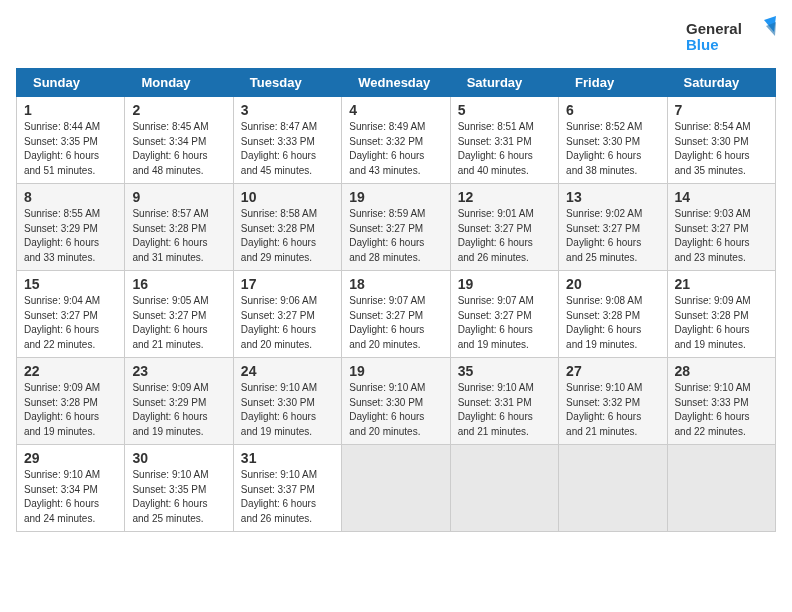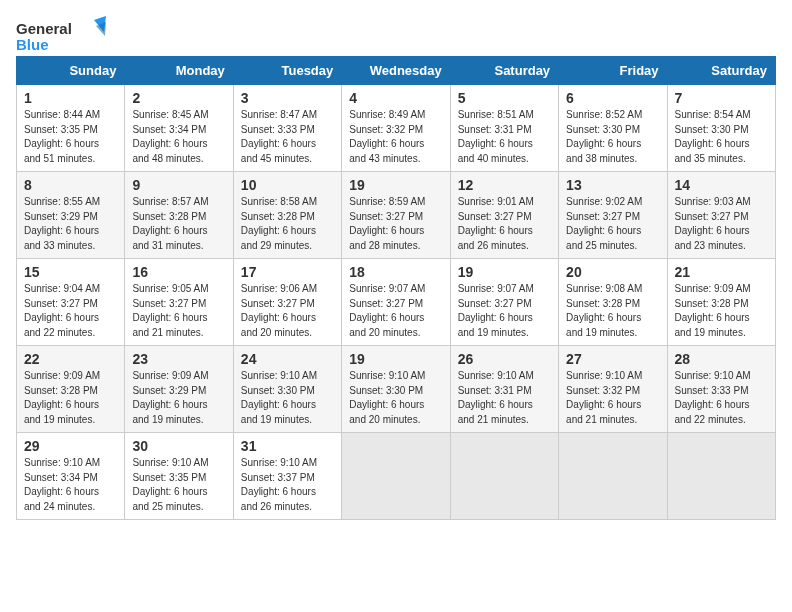--- a/index.html
+++ b/index.html
@@ -12,9 +12,9 @@
     }
     .header-area {
       display: flex;
-      justify-content: flex-start;
+      justify-content: flex-end;
       align-items: flex-start;
-      margin-bottom: 0;
+      margin-bottom: 12px;
     }
     .logo {
       display: flex;

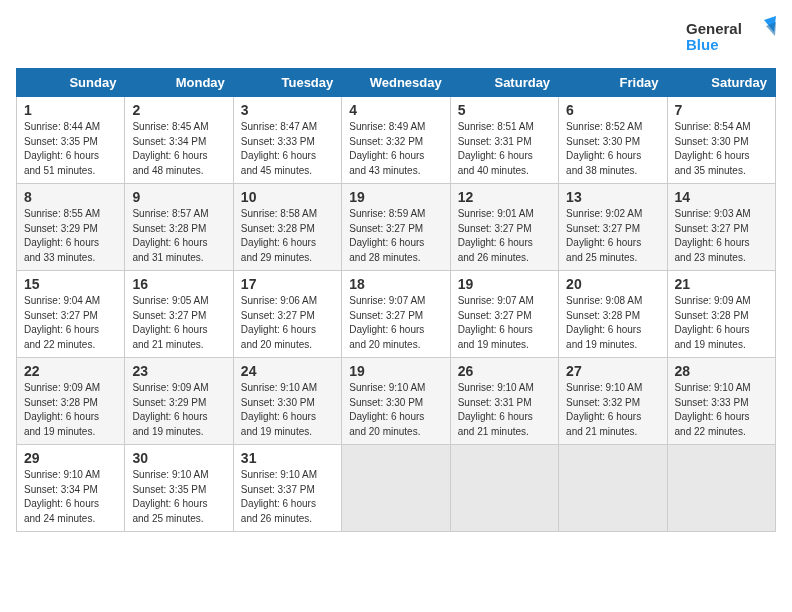--- a/index.html
+++ b/index.html
@@ -42,8 +42,8 @@
     .calendar th {
       background-color: #1a6faf;
       color: #fff;
-      text-align: right;
-      padding: 6px 8px;
+      text-align: left;
+      padding: 6px 16px;
       font-size: 13px;
       font-weight: bold;
       border: 1px solid #1a6faf;

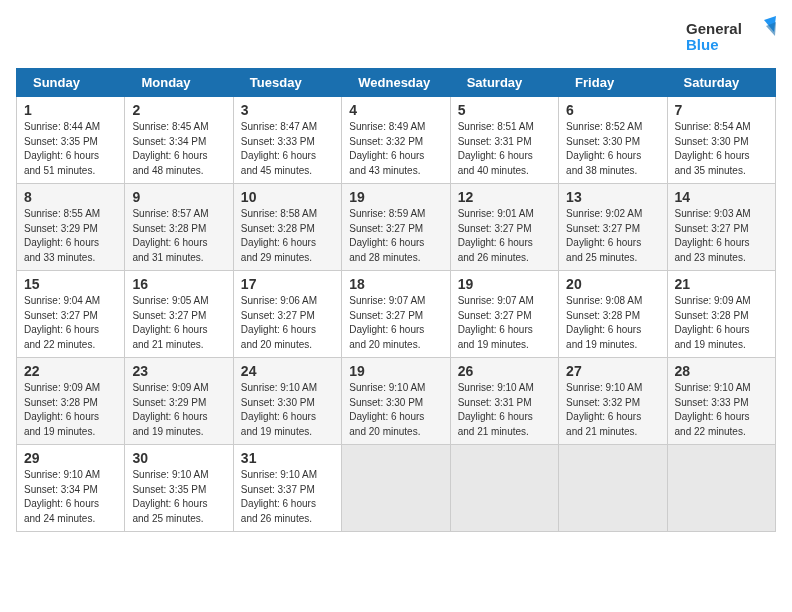--- a/index.html
+++ b/index.html
@@ -217,7 +217,7 @@
           <div class="day-info">Sunrise: 9:10 AM<br>Sunset: 3:30 PM<br>Daylight: 6 hours and 20 minutes.</div>
         </td>
         <td>
-          <span class="day-number">26</span>
+          <span class="day-number">35</span>
           <div class="day-info">Sunrise: 9:10 AM<br>Sunset: 3:31 PM<br>Daylight: 6 hours and 21 minutes.</div>
         </td>
         <td>

